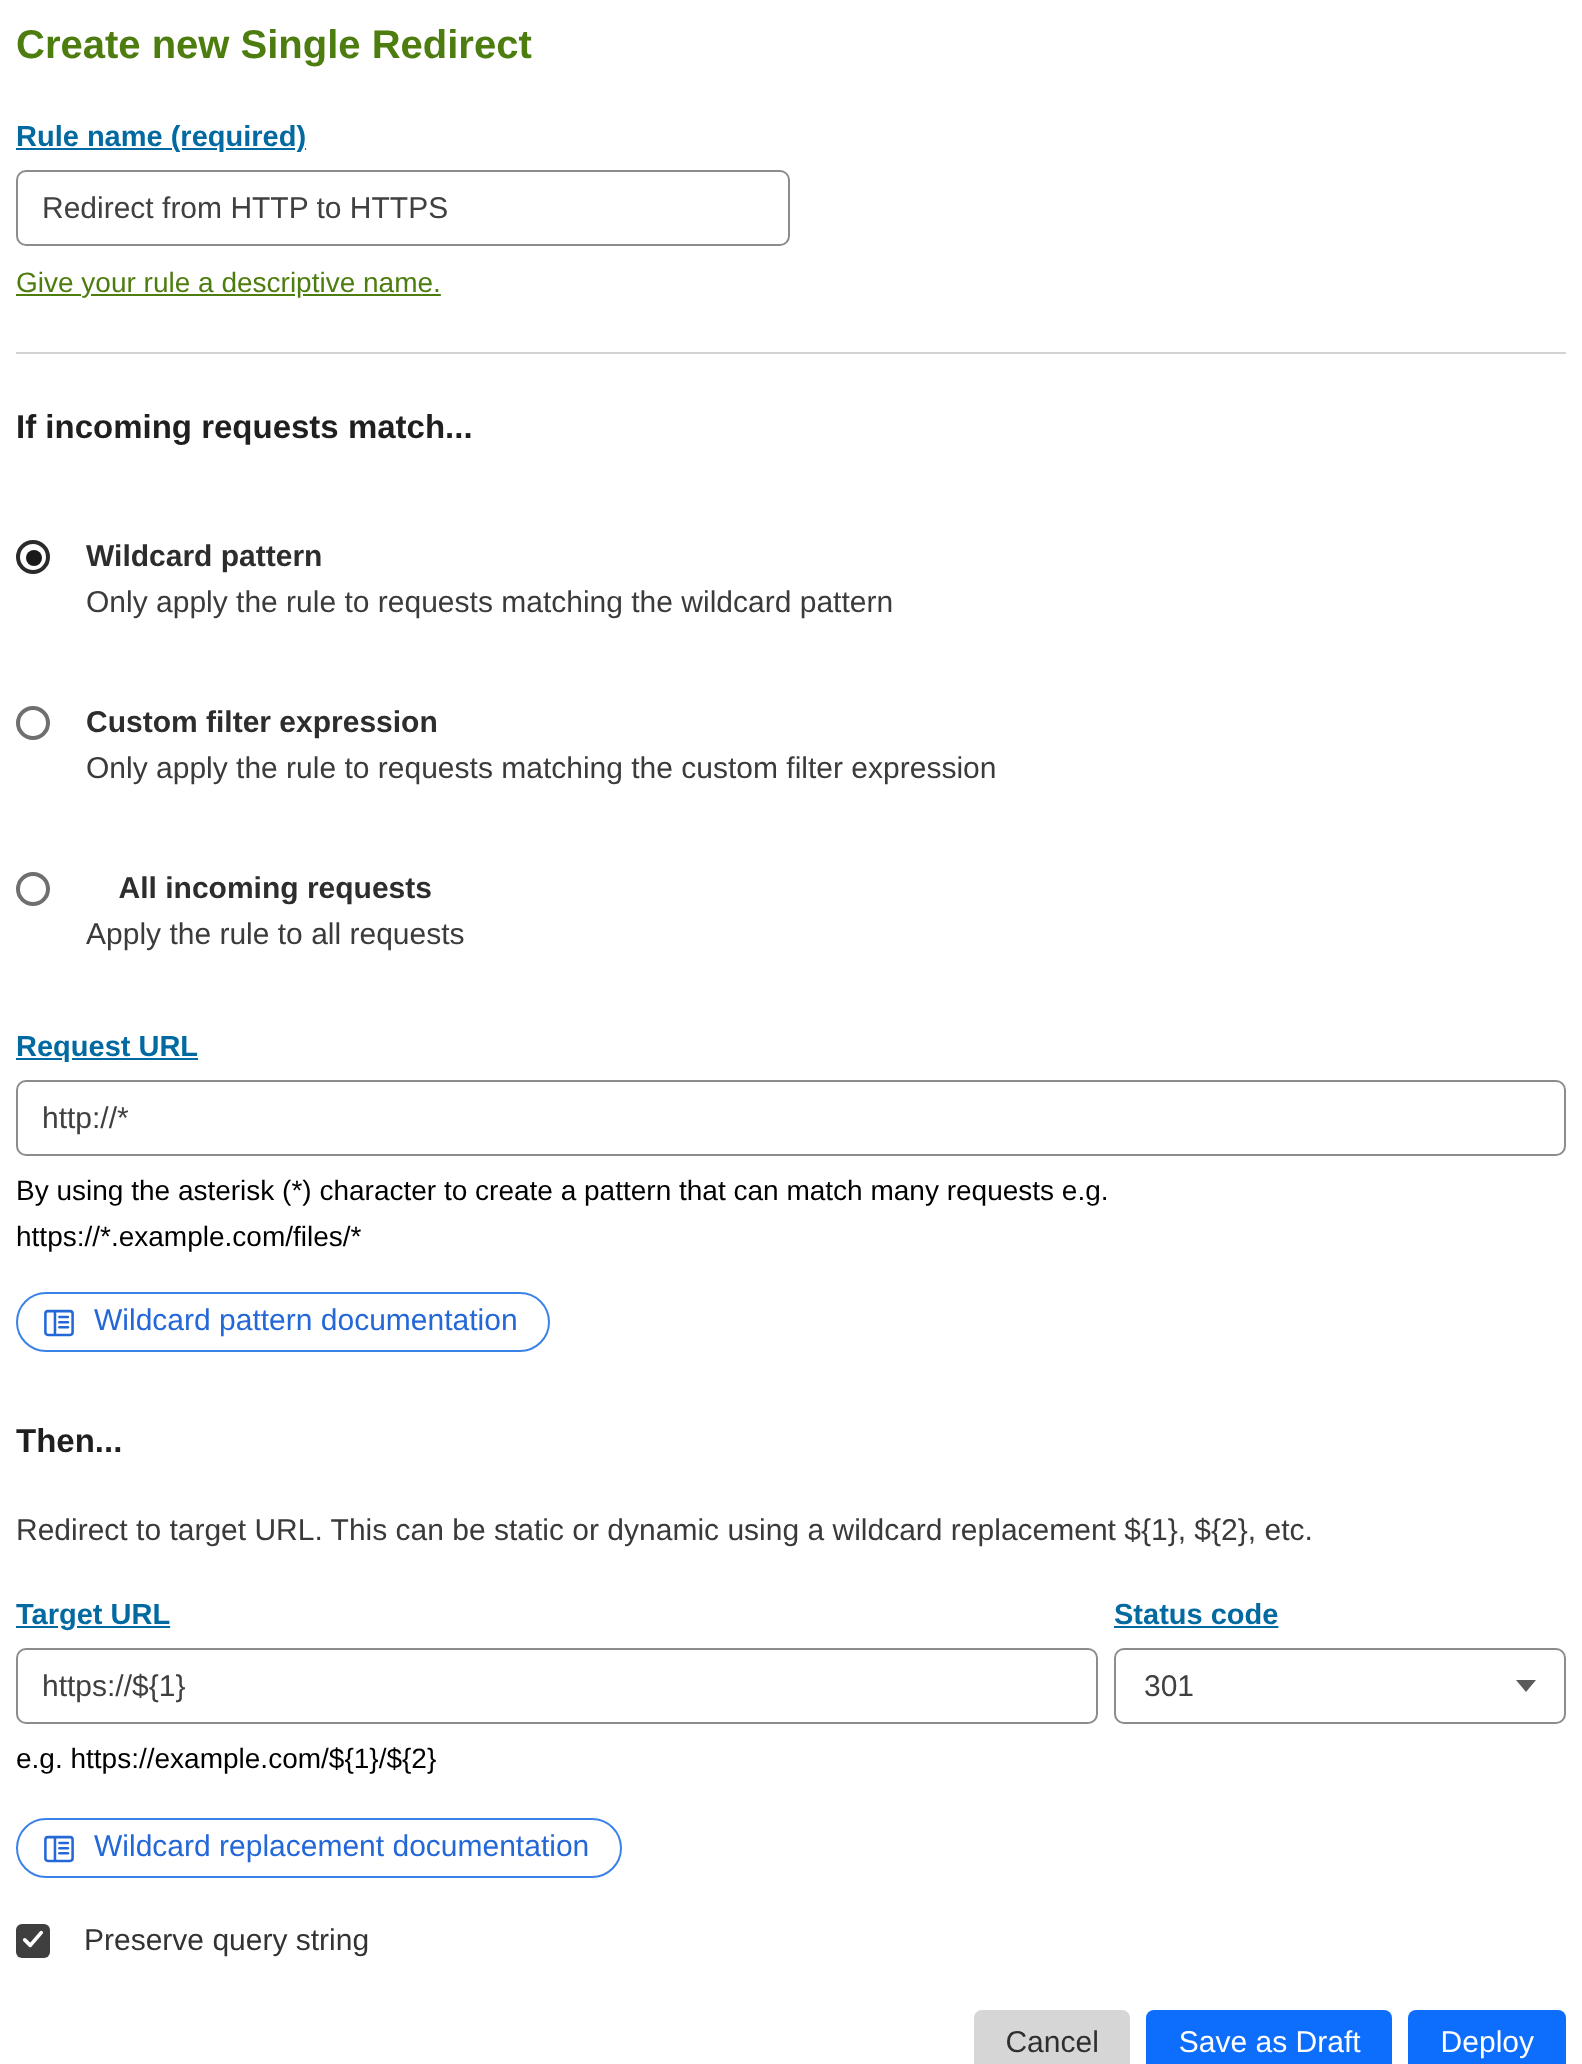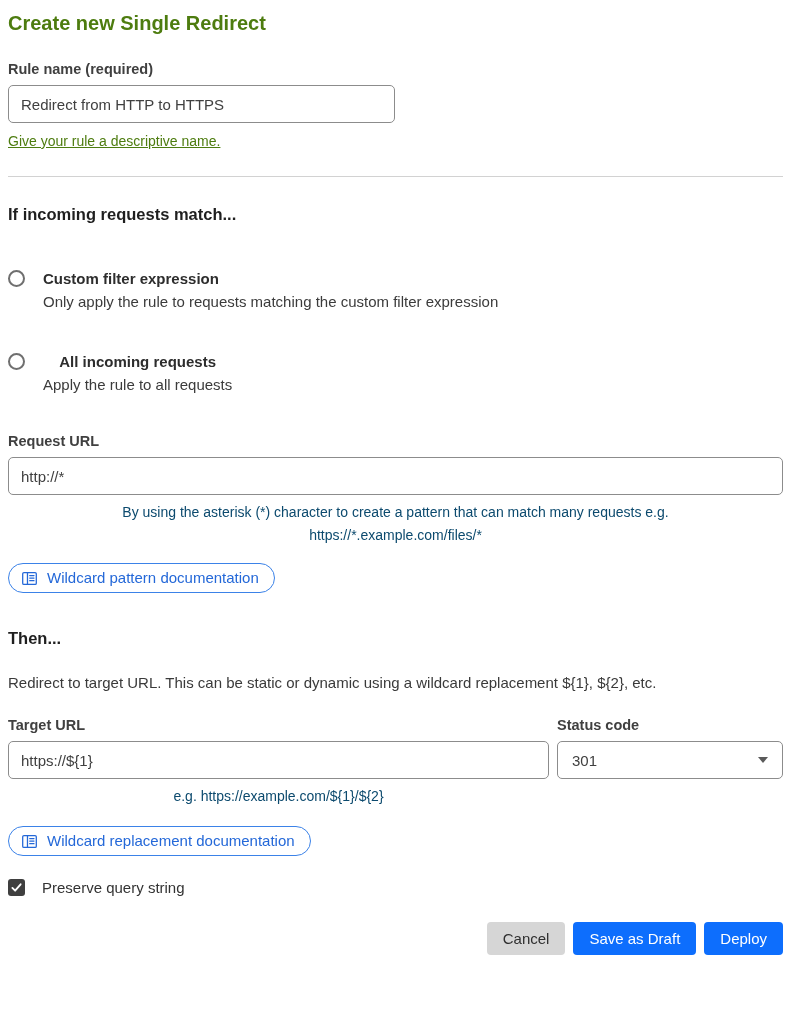--- a/index.html
+++ b/index.html
@@ -23,7 +23,8 @@
     font-size: 14.5px;
     line-height: 18px;
     font-weight: 700;
-    color: #404040;
+    color: #0369a1;
+    text-decoration: underline;
   }
   .rule-name-label { margin-top: 24px; }
   .text-input {

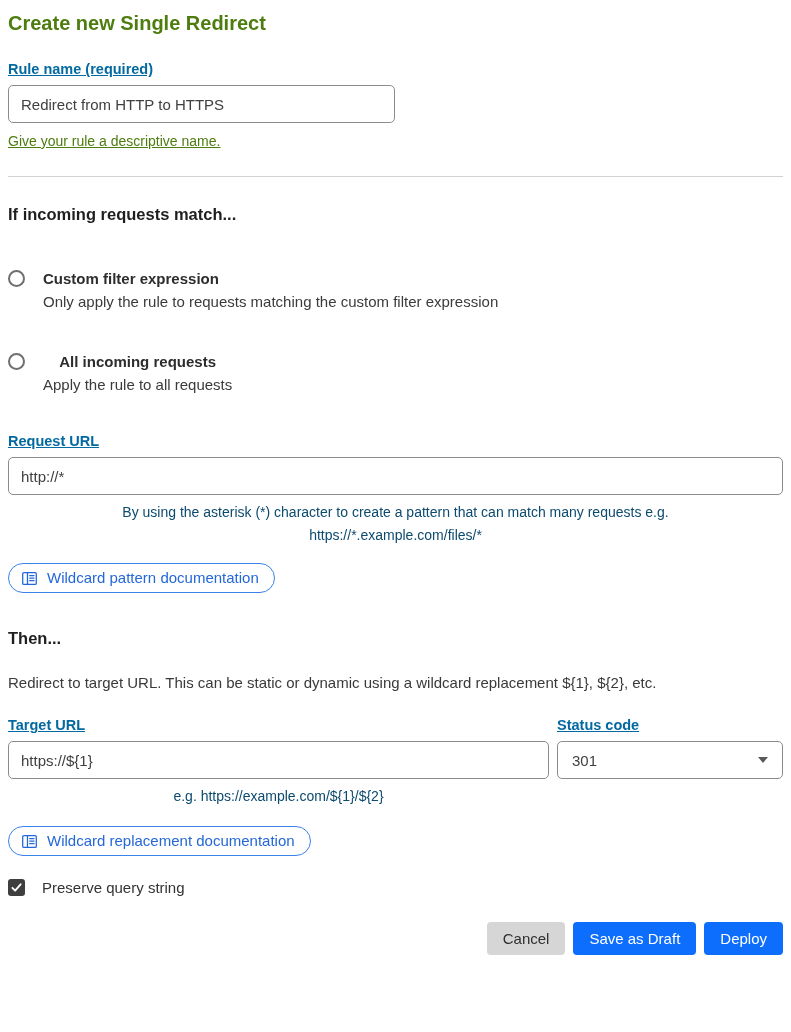--- a/index.html
+++ b/index.html
@@ -184,6 +184,13 @@
 <h2 class="section-heading match-heading">If incoming requests match...</h2>
 
 <div class="radio-group">
+  <div class="radio-option checked">
+    <span class="radio-circle"></span>
+    <div class="radio-texts">
+      <div class="radio-label">Wildcard pattern</div>
+      <div class="radio-desc">Only apply the rule to requests matching the wildcard pattern</div>
+    </div>
+  </div>
   <div class="radio-option">
     <span class="radio-circle"></span>
     <div class="radio-texts">

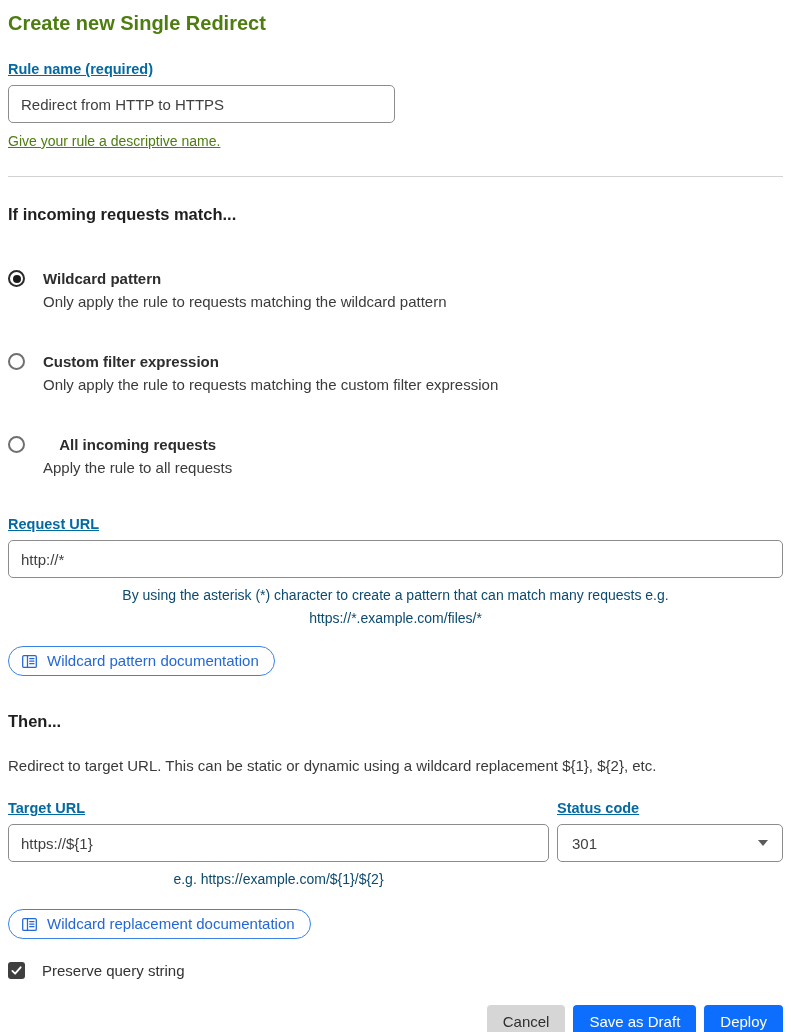--- a/index.html
+++ b/index.html
@@ -89,7 +89,7 @@
   .radio-label { font-weight: 700; color: #2d2d2d; }
   .radio-desc { font-weight: 400; color: #3b3b3b; }
   .request-url-label { margin-top: 36px; }
-  .helper-lines { margin-top: 6px; font-size: 14px; line-height: 23px; color: #0c4a6e; text-align: center; }
+  .helper-lines { margin-top: 6px; font-size: 14px; line-height: 23px; color: #000000; }
   .doc-button {
     display: inline-flex;
     align-items: center;

